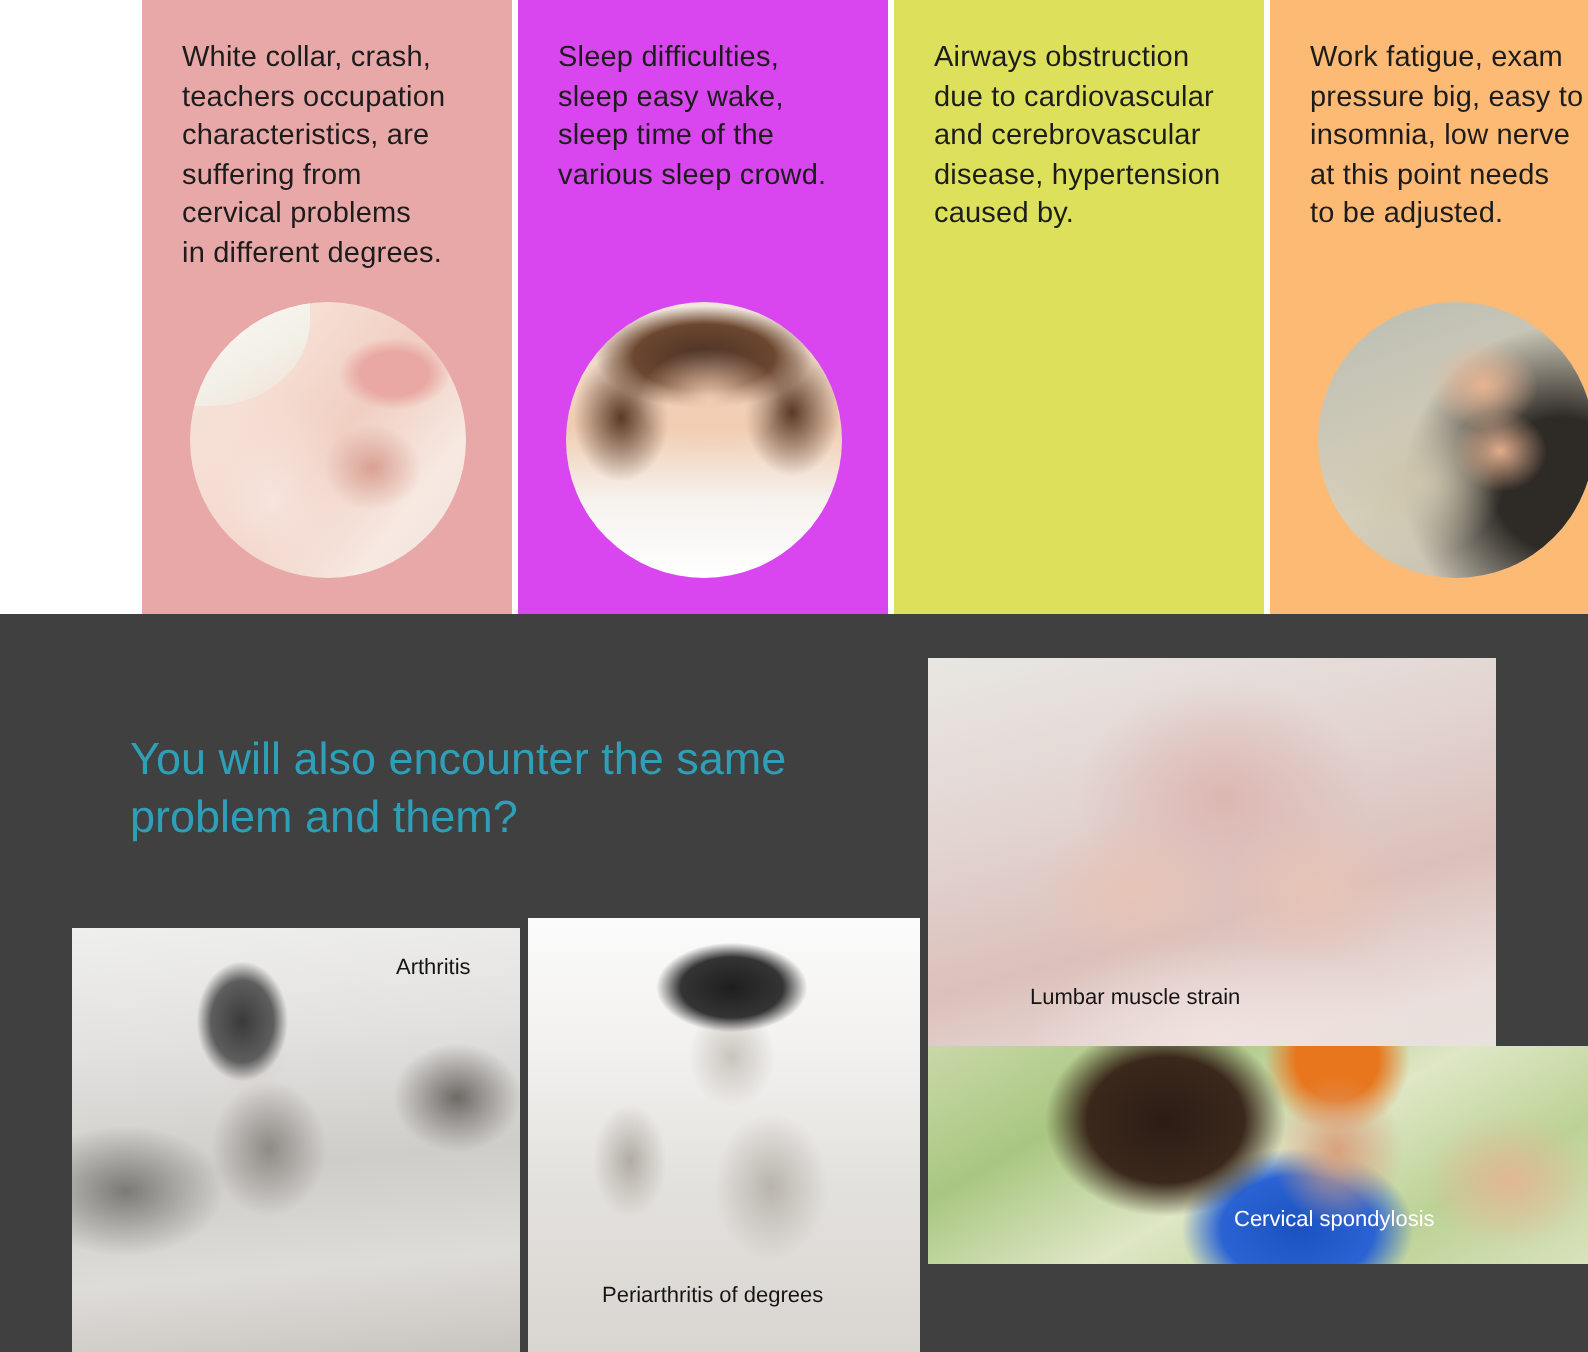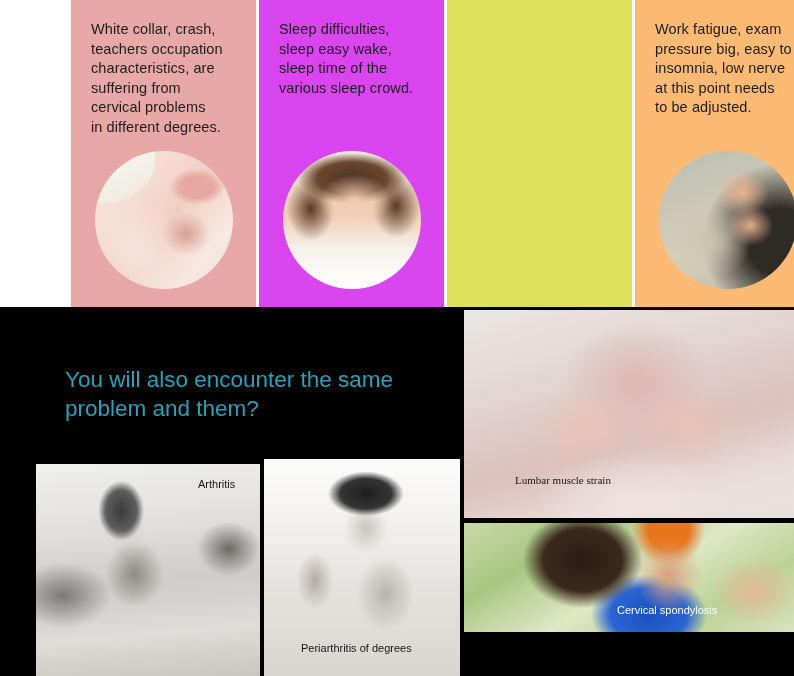--- a/index.html
+++ b/index.html
@@ -207,6 +207,11 @@
   </div>
 
   <div class="symptom-panel" style="background:#dde05a">
+    <div class="symptom-text">Airways obstruction
+due to cardiovascular
+and cerebrovascular
+disease, hypertension
+caused by.</div>
     <div class="symptom-photo">
       <div class="photo-inner ph3"></div>
     </div>

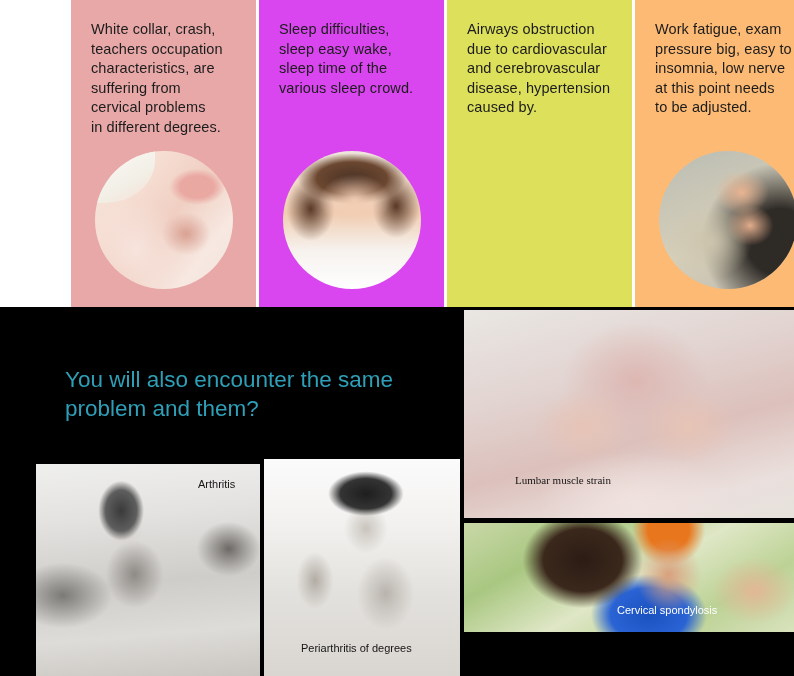--- a/index.html
+++ b/index.html
@@ -102,7 +102,7 @@
     top: 307px;
     width: 794px;
     height: 369px;
-    background: #000000;
+    background: #404040;
   }
 
   #headline {

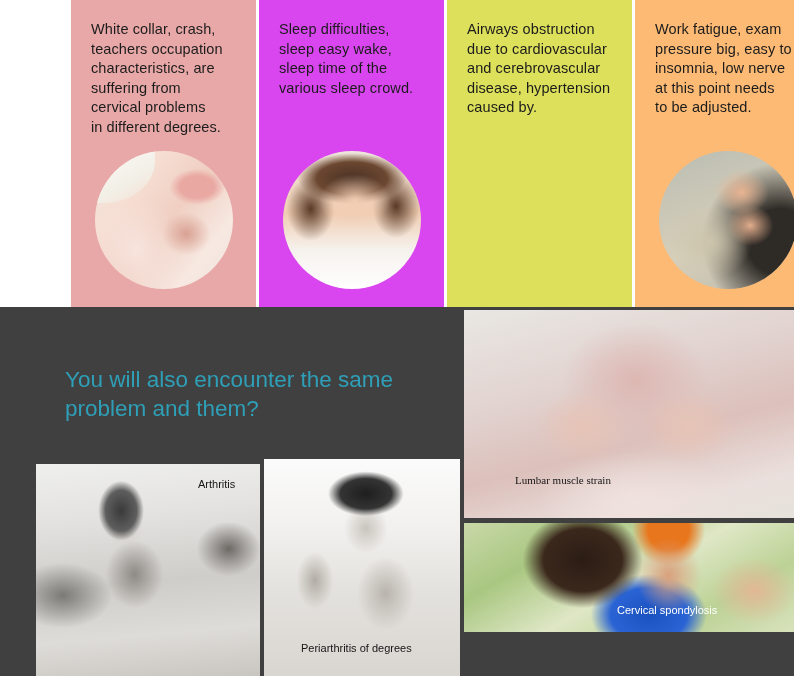--- a/index.html
+++ b/index.html
@@ -155,14 +155,13 @@
 
   
   #card-lumbar {
-    left: 464px; top: 3px; width: 330px; height: 208px;
+    left: 464px; top: 22px; width: 284px; height: 208px;
     background:
       radial-gradient(ellipse 60px 46px at 36% 56%, #e7c4b6 0%, rgba(231,196,182,0) 80%),
       radial-gradient(ellipse 60px 46px at 68% 56%, #e7c4b6 0%, rgba(231,196,182,0) 80%),
       radial-gradient(ellipse 90px 72px at 52% 34%, #ddb7b2 0%, rgba(221,183,178,0) 82%),
       radial-gradient(ellipse 120px 60px at 52% 92%, #f0e2df 0%, rgba(240,226,223,0) 82%),
       linear-gradient(165deg,#e9e7e3 0%,#e2d4d1 34%,#dcc0bb 60%,#eadfdc 84%,#e6e2dc 100%);
-    font-family: Liberation Serif, serif;
   }
   #caption-lumbar { left: 26px; bottom: 32px; }
 

